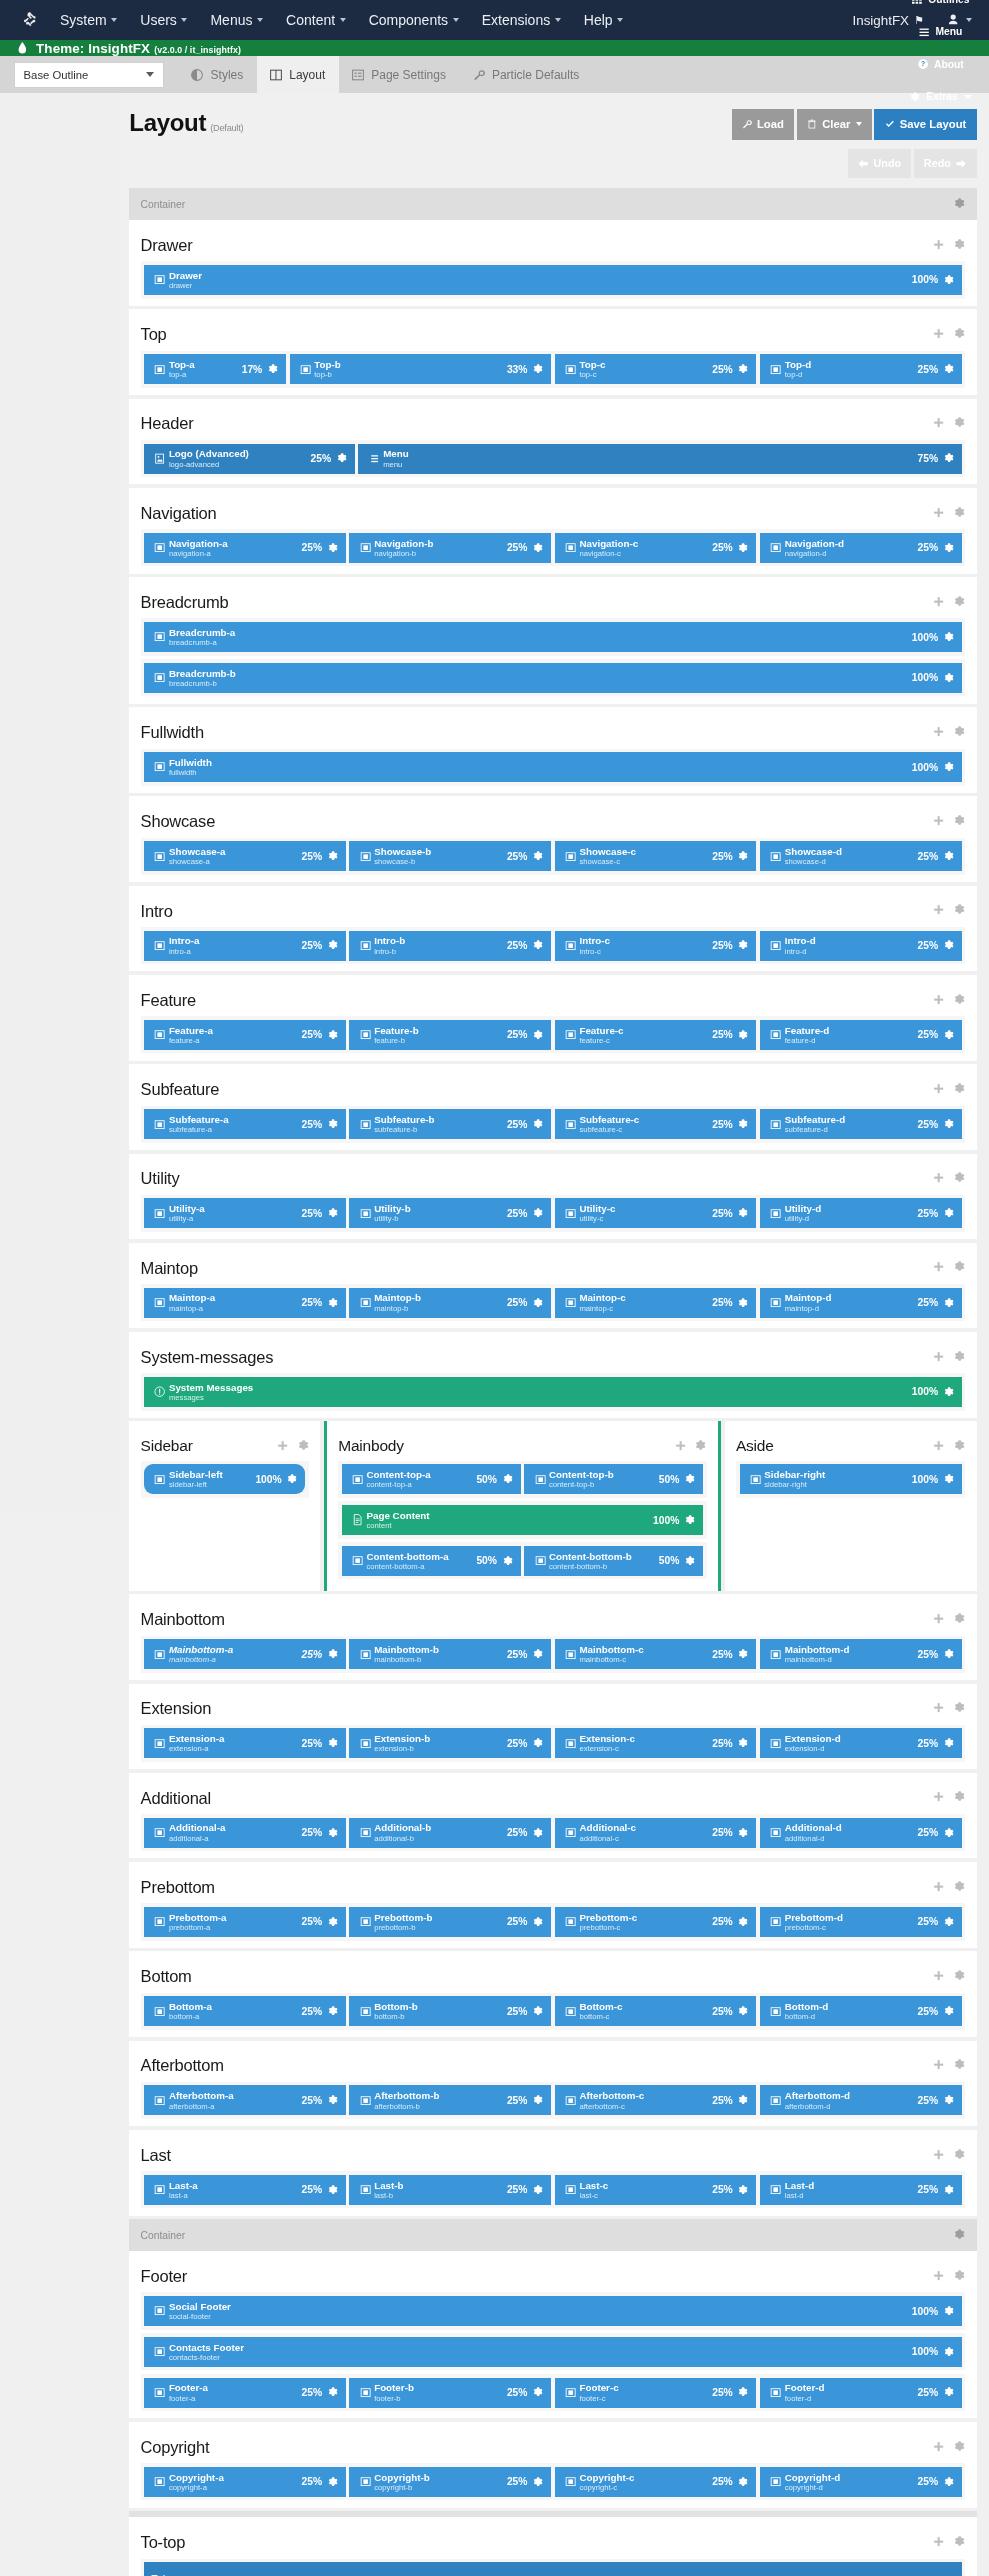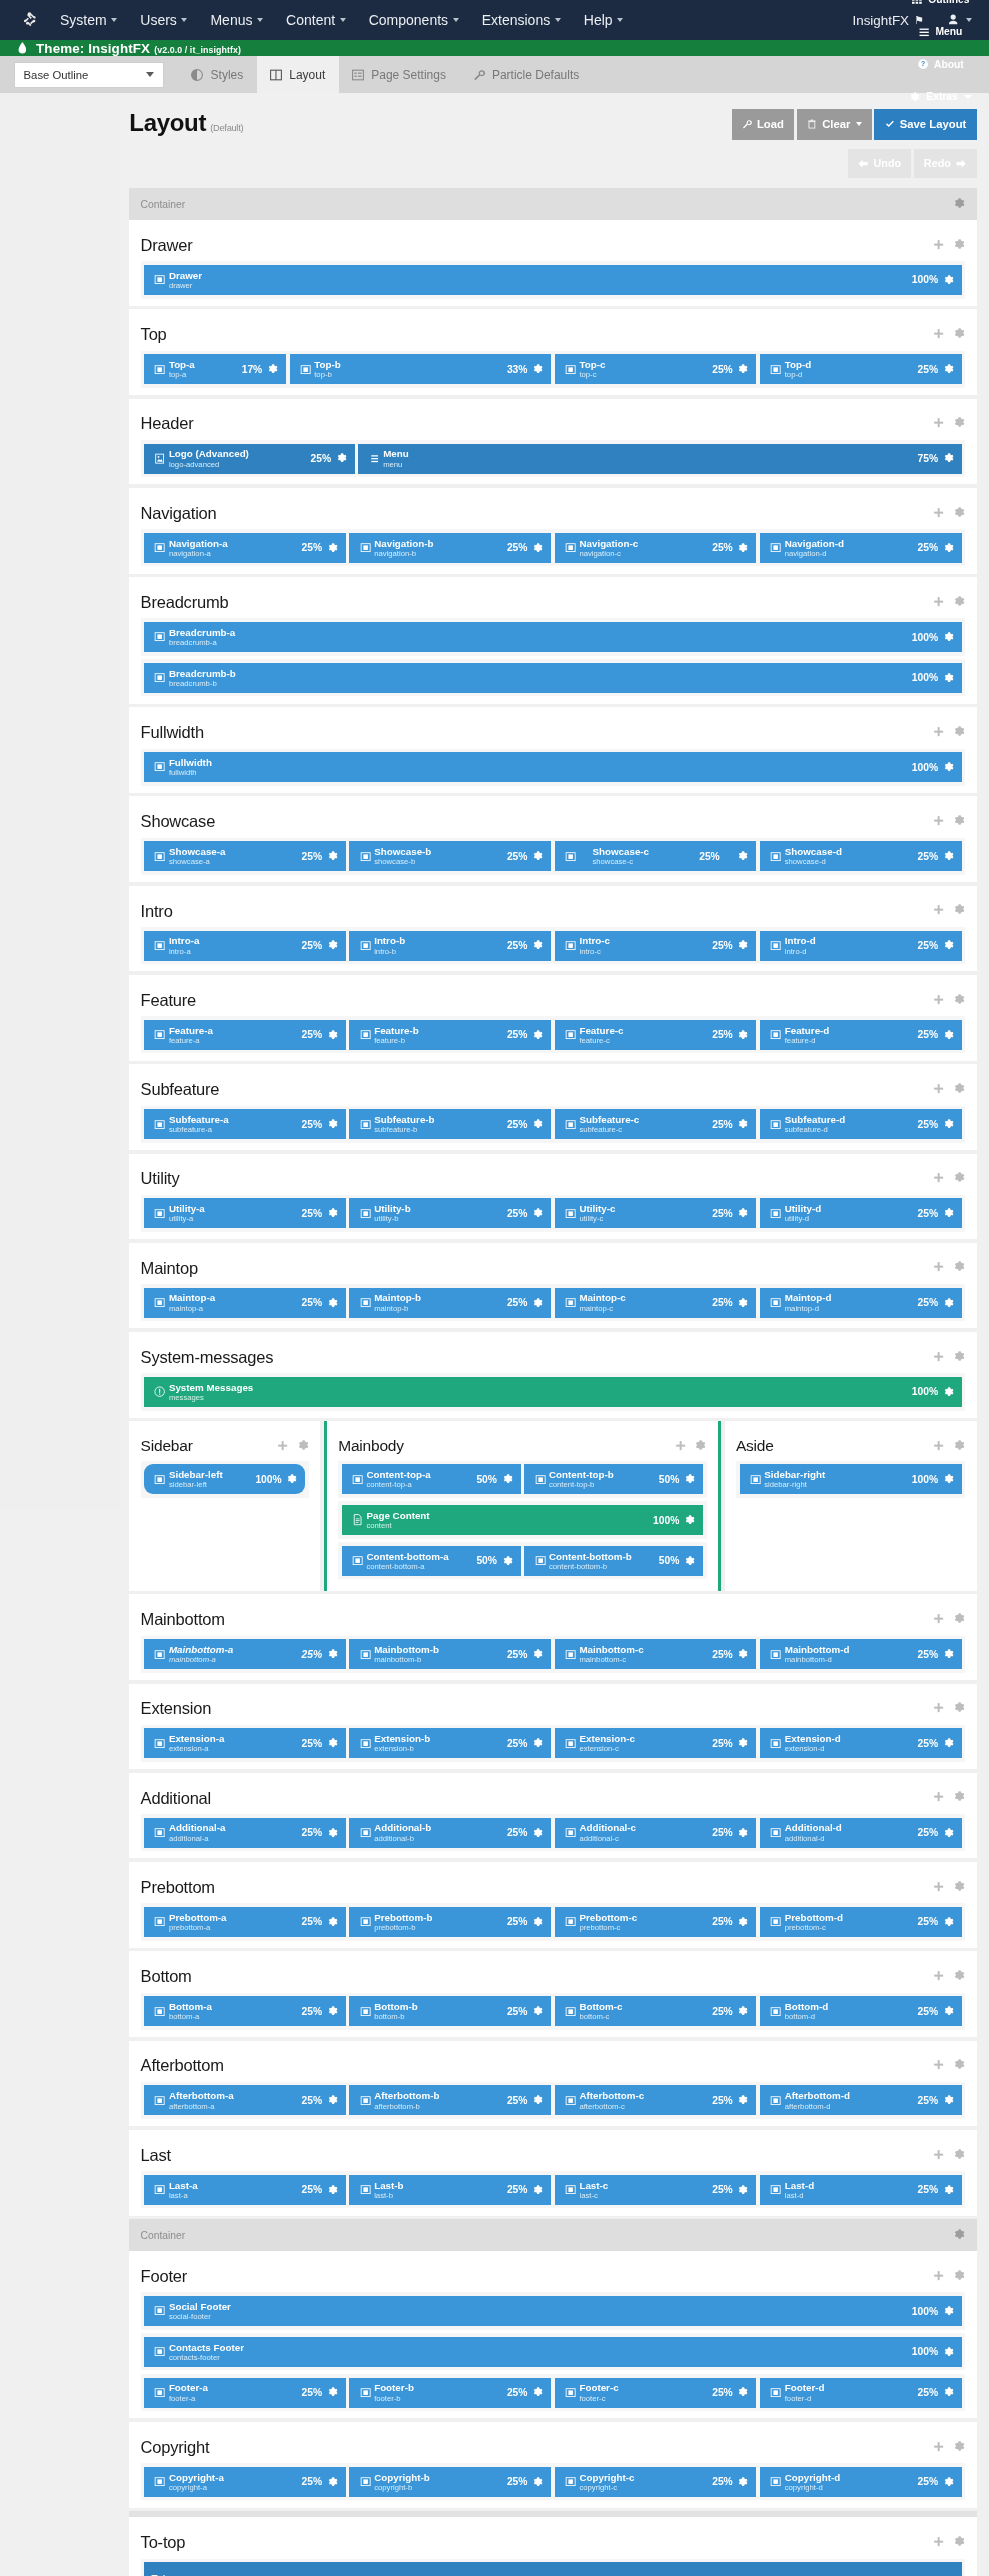--- a/index.html
+++ b/index.html
@@ -895,7 +895,7 @@
                 </svg>
               </span>
             </div>
-            <div class="blk" style="flex: 25 1 0px; gap: 13px;">
+            <div class="blk" style="flex: 25 1 0px;">
               <span class="bic">
                 <svg viewBox="0 0 20 20">
                   <rect x="2" y="3" width="16" height="14" fill="none" stroke="#fff" stroke-width="1.5"></rect>

